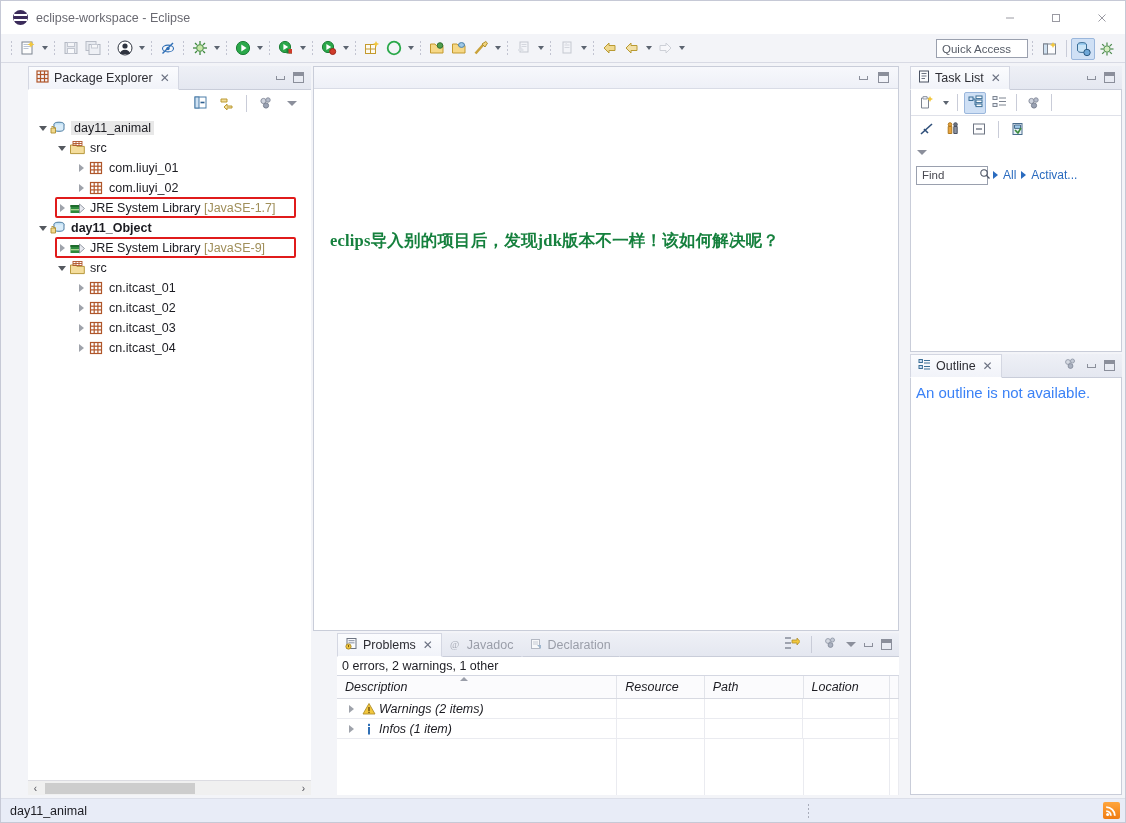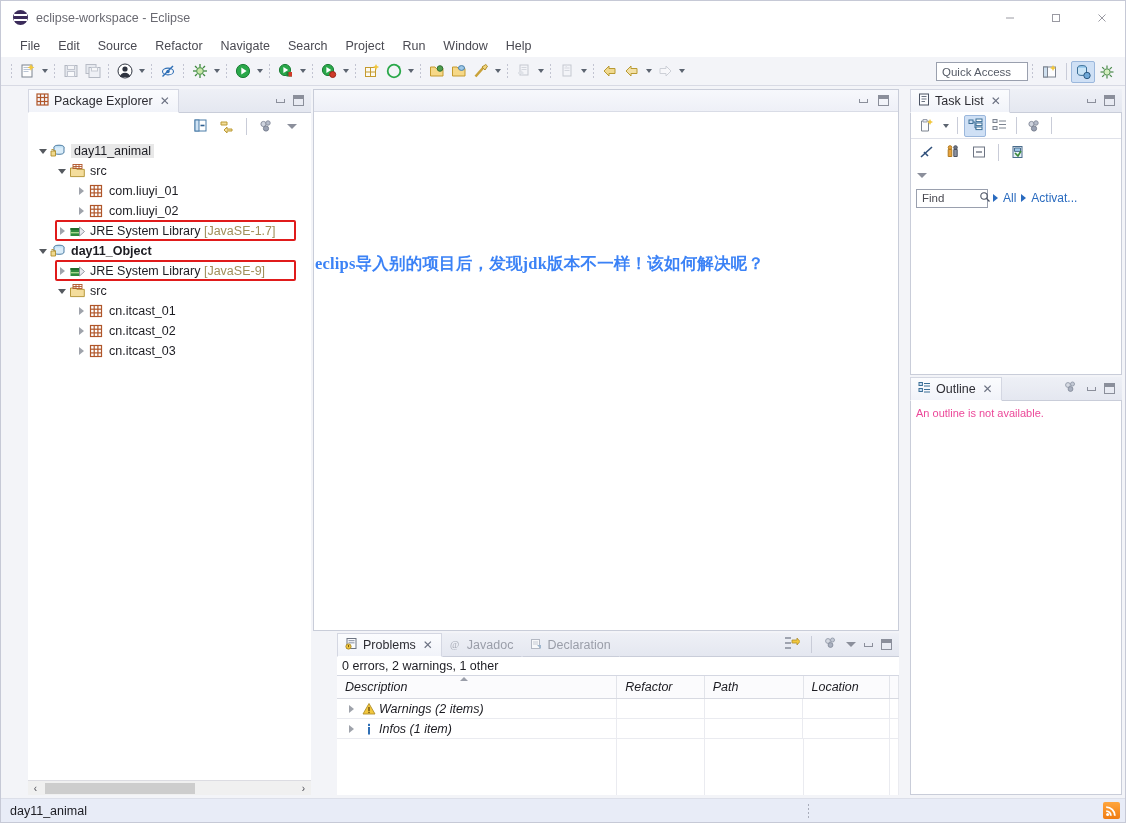--- a/index.html
+++ b/index.html
@@ -298,18 +298,6 @@
     </div>
   </div>
 
-  <div class="menubar">
-    <div class="menu-item">File</div>
-    <div class="menu-item">Edit</div>
-    <div class="menu-item">Source</div>
-    <div class="menu-item">Refactor</div>
-    <div class="menu-item">Navigate</div>
-    <div class="menu-item">Search</div>
-    <div class="menu-item">Project</div>
-    <div class="menu-item">Run</div>
-    <div class="menu-item">Window</div>
-    <div class="menu-item">Help</div>
-  </div>
 
   <div class="toolbar">
     <div class="tb-grip"></div>

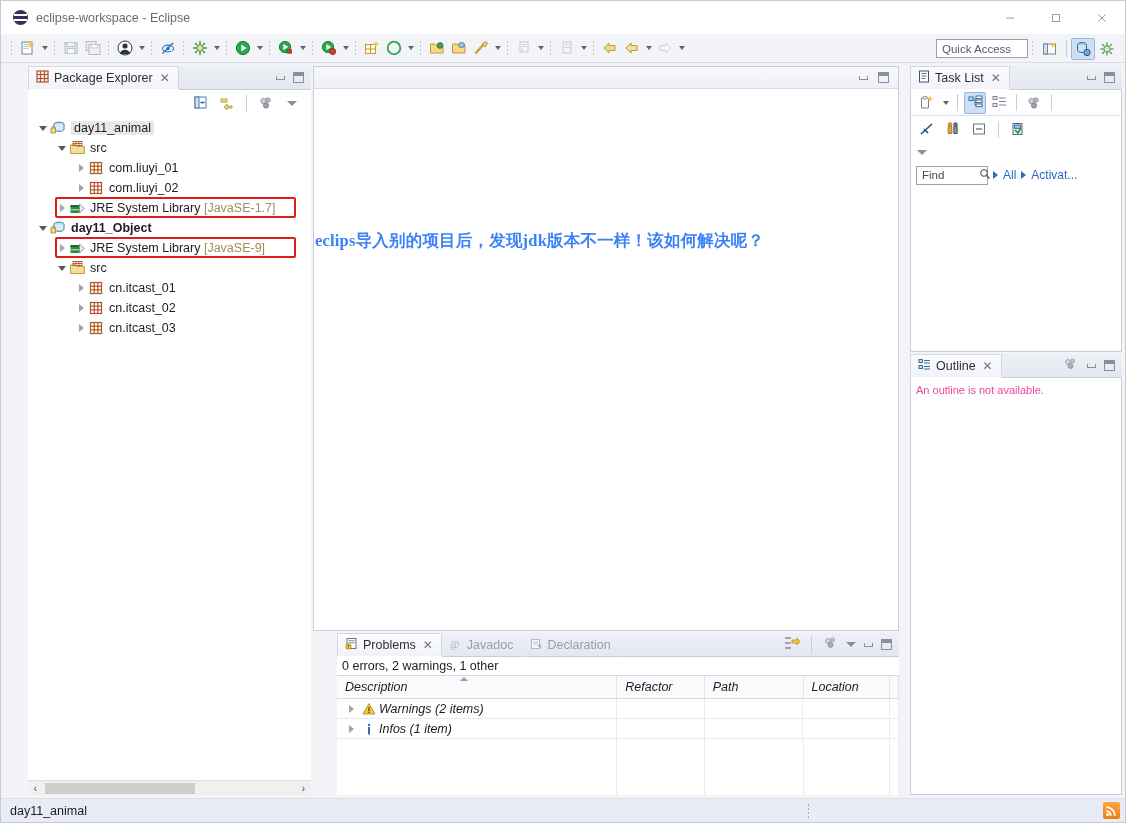--- a/index.html
+++ b/index.html
@@ -196,8 +196,8 @@
   }
   .editor-canvas { flex:1; background:#ffffff; position:relative; }
   .red-note {
-    position:absolute; left: 1px; top: 141px;
-    color:#3b82f6; font-size: 16.5px;
+    position:absolute; left: 16px; top: 141px;
+    color:#15803d; font-size: 16.5px;
     font-family: "Liberation Serif", serif;
     font-weight: 700;
     letter-spacing: 0.2px;

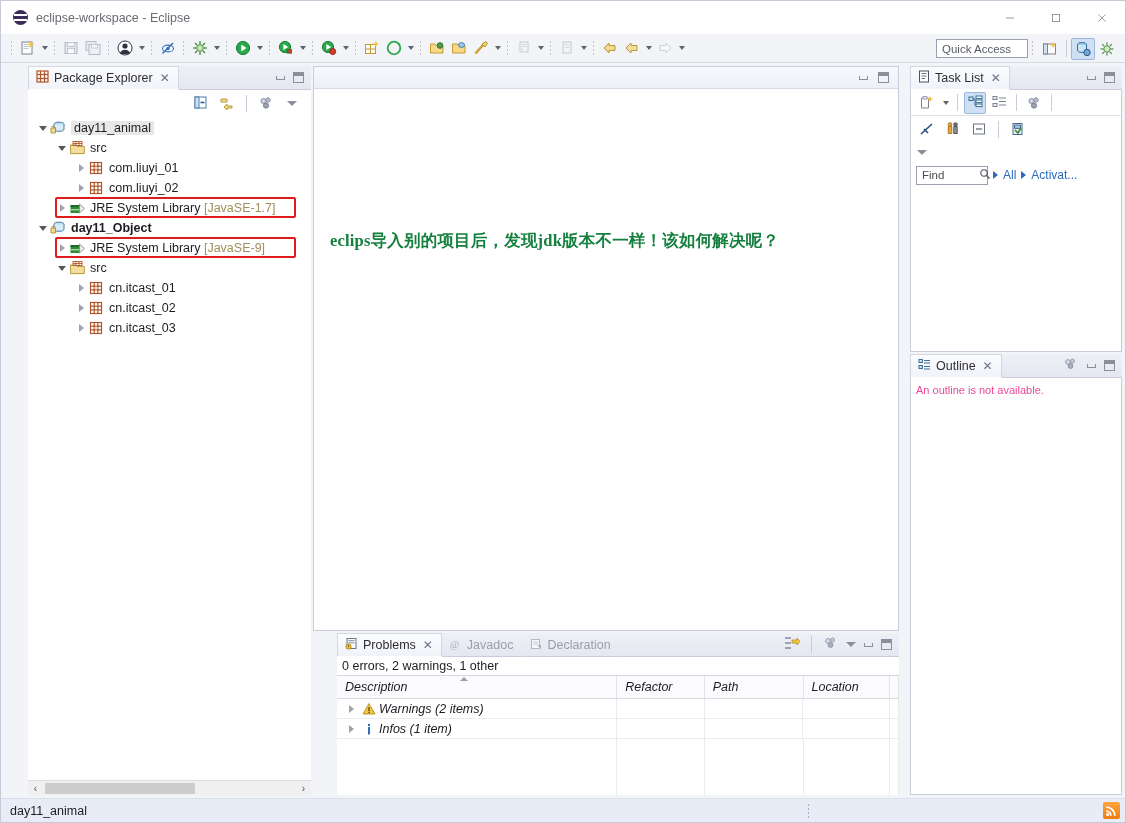--- a/index.html
+++ b/index.html
@@ -682,6 +682,17 @@
                   <line x1="2.5" y1="9.9" x2="13.5" y2="9.9" stroke="#b0562a" stroke-width="1.2"></line>
                 </svg></div>
               <div class="tlabel">cn.itcast_03</div>
+            </div>
+            <div class="trow" style="padding-left: 46px;">
+              <div class="twist right"></div>
+              <div class="ticon"><svg width="17" height="16" viewBox="0 0 17 16">
+                  <rect x="2.5" y="2.5" width="11" height="11" fill="none" stroke="#b0562a" stroke-width="1.2"></rect>
+                  <line x1="6.2" y1="2.5" x2="6.2" y2="13.5" stroke="#b0562a" stroke-width="1.2"></line>
+                  <line x1="9.9" y1="2.5" x2="9.9" y2="13.5" stroke="#b0562a" stroke-width="1.2"></line>
+                  <line x1="2.5" y1="6.2" x2="13.5" y2="6.2" stroke="#b0562a" stroke-width="1.2"></line>
+                  <line x1="2.5" y1="9.9" x2="13.5" y2="9.9" stroke="#b0562a" stroke-width="1.2"></line>
+                </svg></div>
+              <div class="tlabel">cn.itcast_04</div>
             </div>
           </div>
       <div class="redbox" style="left: 27px; top: 81px; width: 241px; height: 21px;"></div>

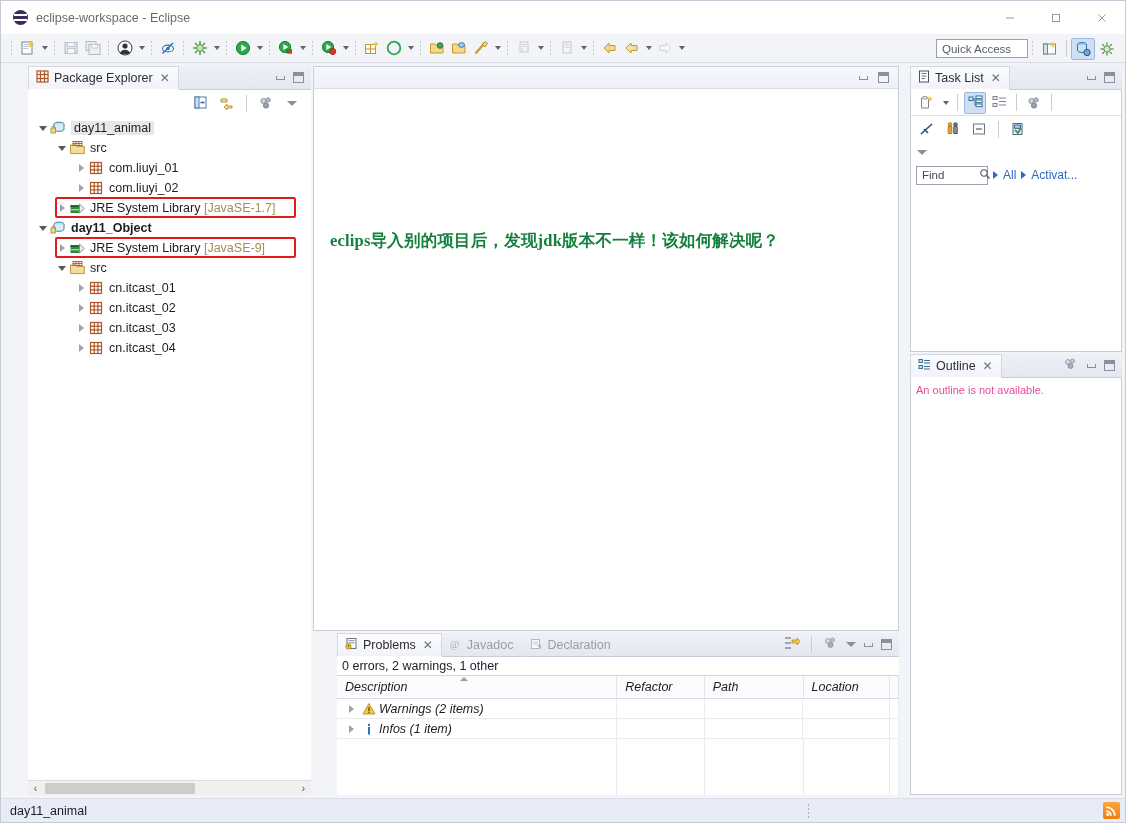--- a/index.html
+++ b/index.html
@@ -246,7 +246,7 @@
   .tl-body { flex:1; background:#ffffff; }
 
   .outline { flex:1; display:flex; flex-direction:column; min-height:0; border:1px solid #c9cdd9; border-top:none; background:#ffffff; }
-  .outline-text { padding:6px 5px 0 5px; font-size:11px; color:#ec4899; }
+  .outline-text { padding:6px 5px 0 5px; font-size:15px; color:#3b82f6; }
 
   
   .statusbar {

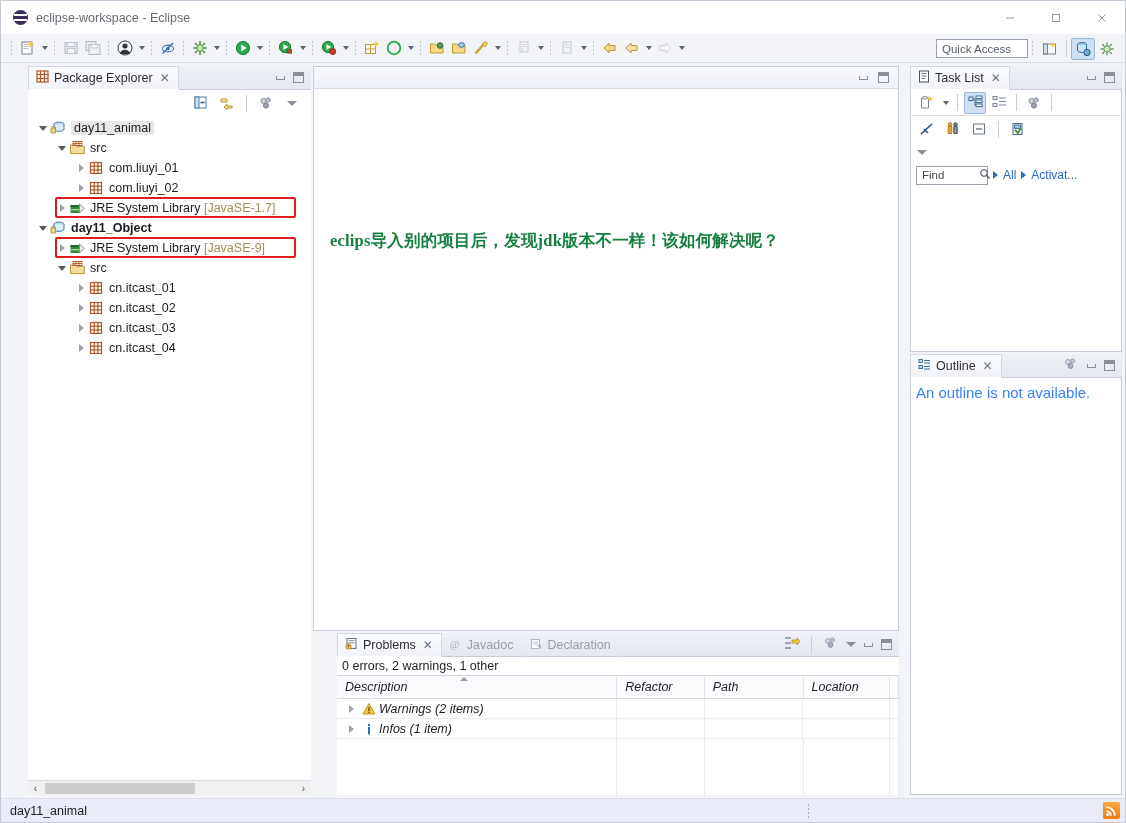--- a/index.html
+++ b/index.html
@@ -783,7 +783,7 @@
         <div class="prob-table">
           <div class="pt-head" id="pt-head">
               <div class="pt-col" style="width: 296px;">Description<div class="sort-caret"></div></div>
-              <div class="pt-col" style="width: 92px;">Refactor</div>
+              <div class="pt-col" style="width: 92px;">Resource</div>
               <div class="pt-col" style="width: 104px;">Path</div>
               <div class="pt-col" style="width: 91px;">Location</div>
               <div class="pt-col" style="width: auto; flex: 1 1 0%; text-align: right;">Type</div>

